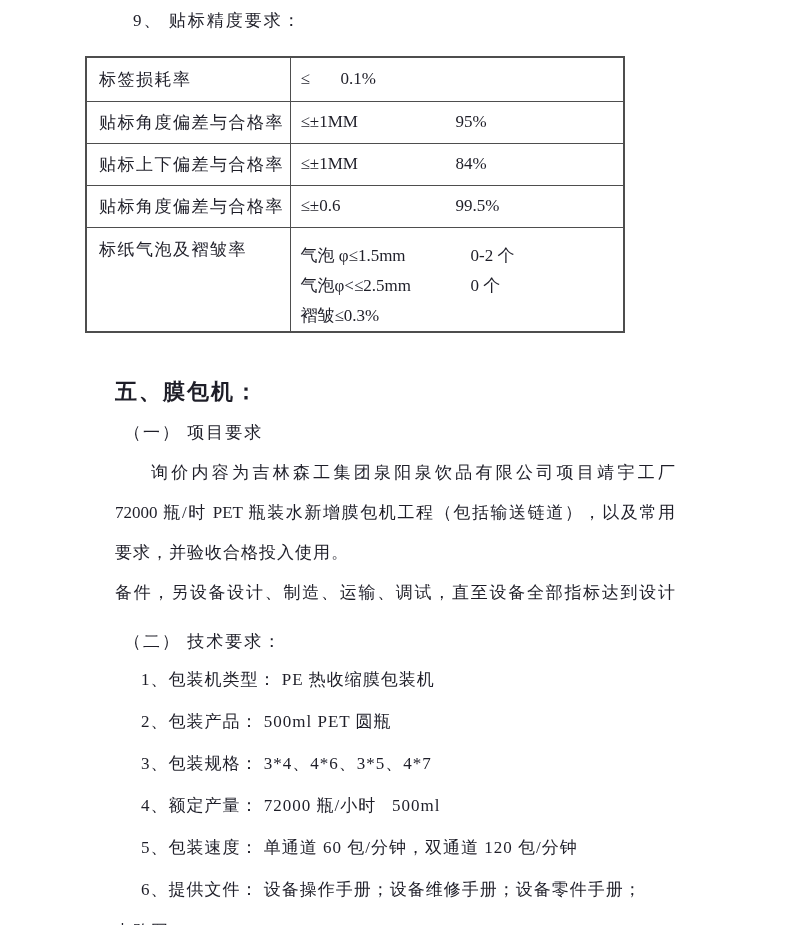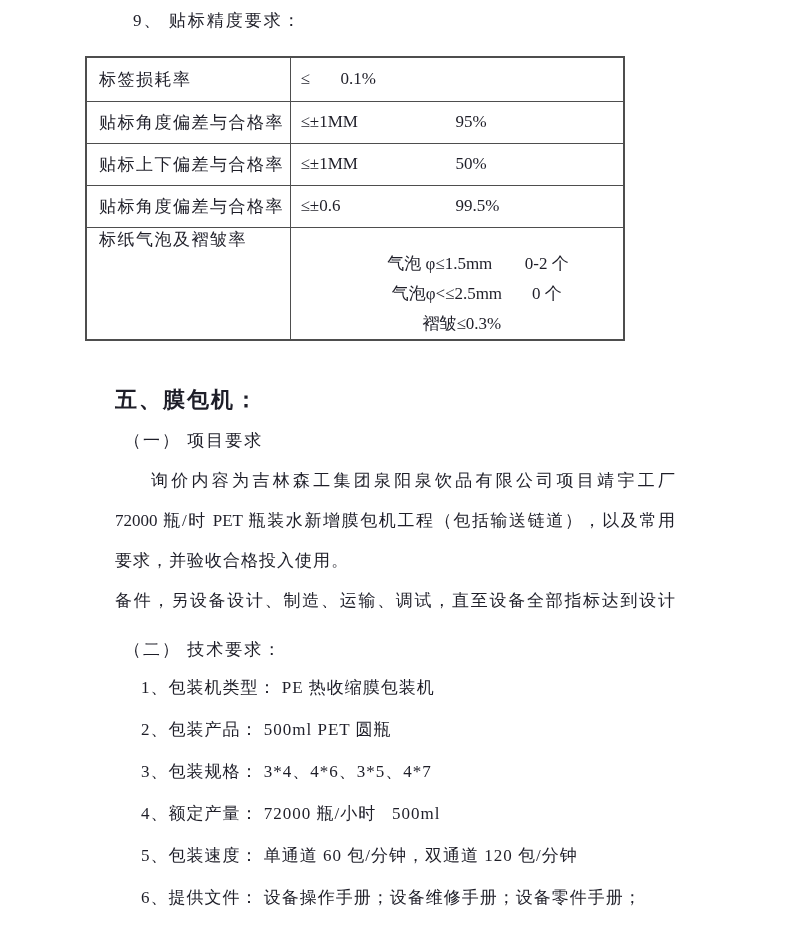--- a/index.html
+++ b/index.html
@@ -71,7 +71,7 @@
     <tr class="r3">
       <td class="lbl">贴标上下偏差与合格率</td>
       <td class="val">
-        <div class="vline"><span class="spec-part w-b">≤±1MM</span><span>50%</span></div>
+        <div class="vline"><span class="spec-part w-b">≤±1MM</span><span>84%</span></div>
       </td>
     </tr>
     <tr class="r4">

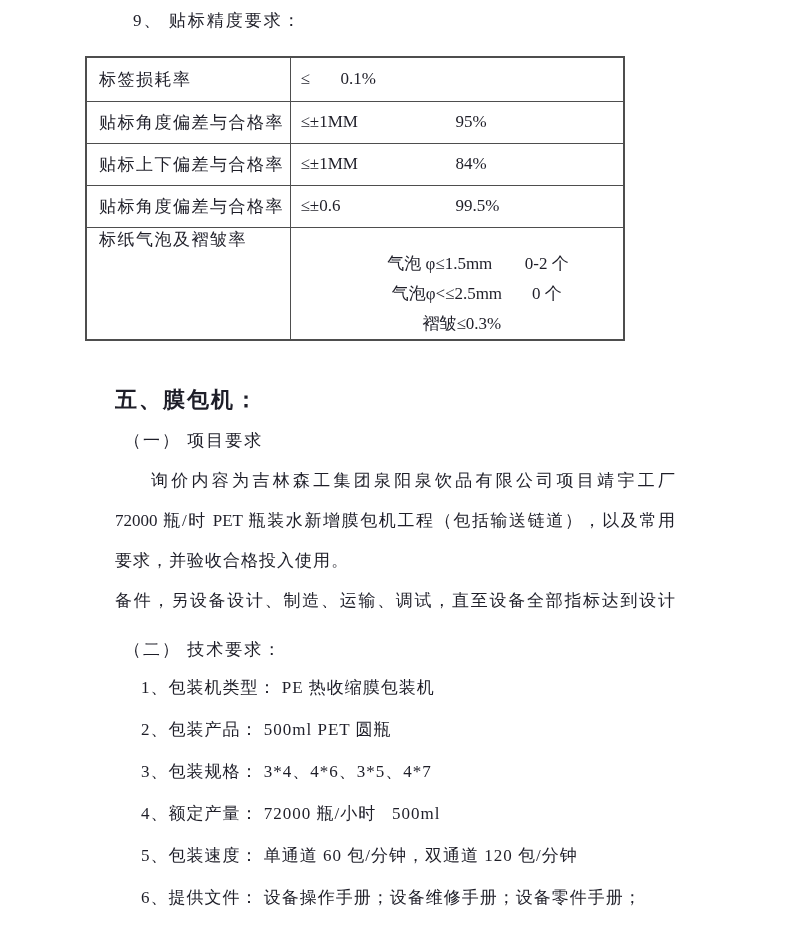--- a/index.html
+++ b/index.html
@@ -27,7 +27,7 @@
   tr.r1 td { height: 44px; }
   tr.r2 td, tr.r3 td, tr.r4 td { height: 42px; }
   tr.r5 td { height: 88px; }
-  tr.r5 td.lbl { vertical-align: top; padding-top: 0; }
+  tr.r5 td.lbl { vertical-align: top; padding-top: 10px; }
   tr.r5 td.val { vertical-align: top; padding-top: 21px; text-align: center; }
   .vline { line-height: 30px; white-space: pre; }
   .spec-part { display: inline-block; }

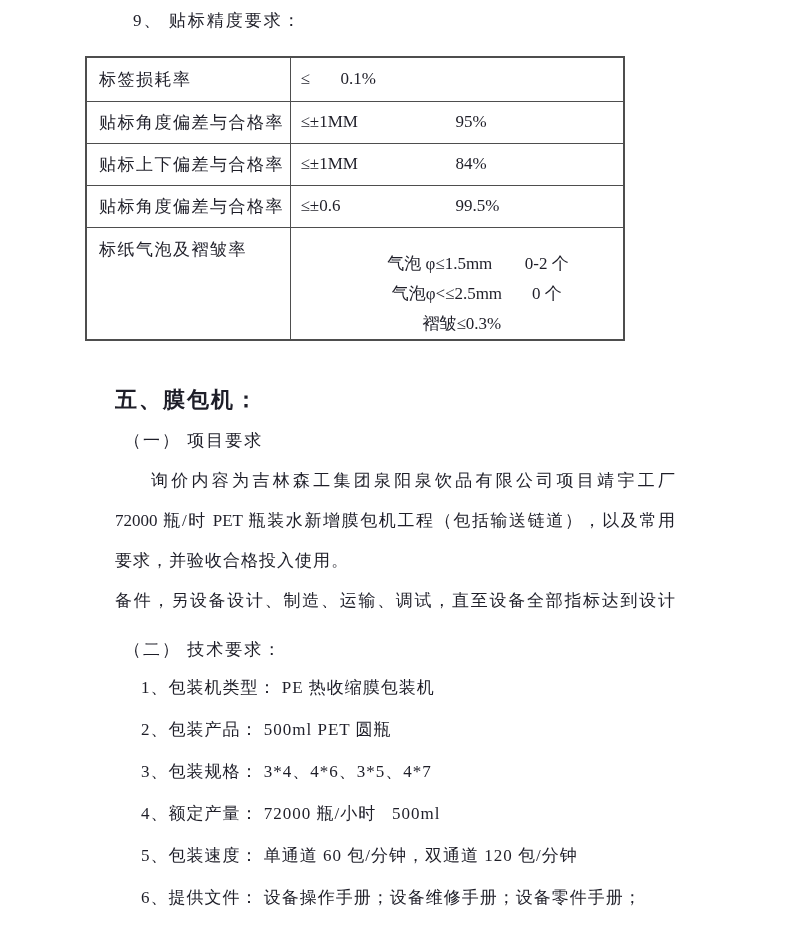--- a/index.html
+++ b/index.html
@@ -28,7 +28,7 @@
   tr.r2 td, tr.r3 td, tr.r4 td { height: 42px; }
   tr.r5 td { height: 88px; }
   tr.r5 td.lbl { vertical-align: top; padding-top: 10px; }
-  tr.r5 td.val { vertical-align: top; padding-top: 21px; text-align: center; }
+  tr.r5 td.val { vertical-align: top; padding-top: 13px; }
   .vline { line-height: 30px; white-space: pre; }
   .spec-part { display: inline-block; }
   .w-a { min-width: 40px; }

